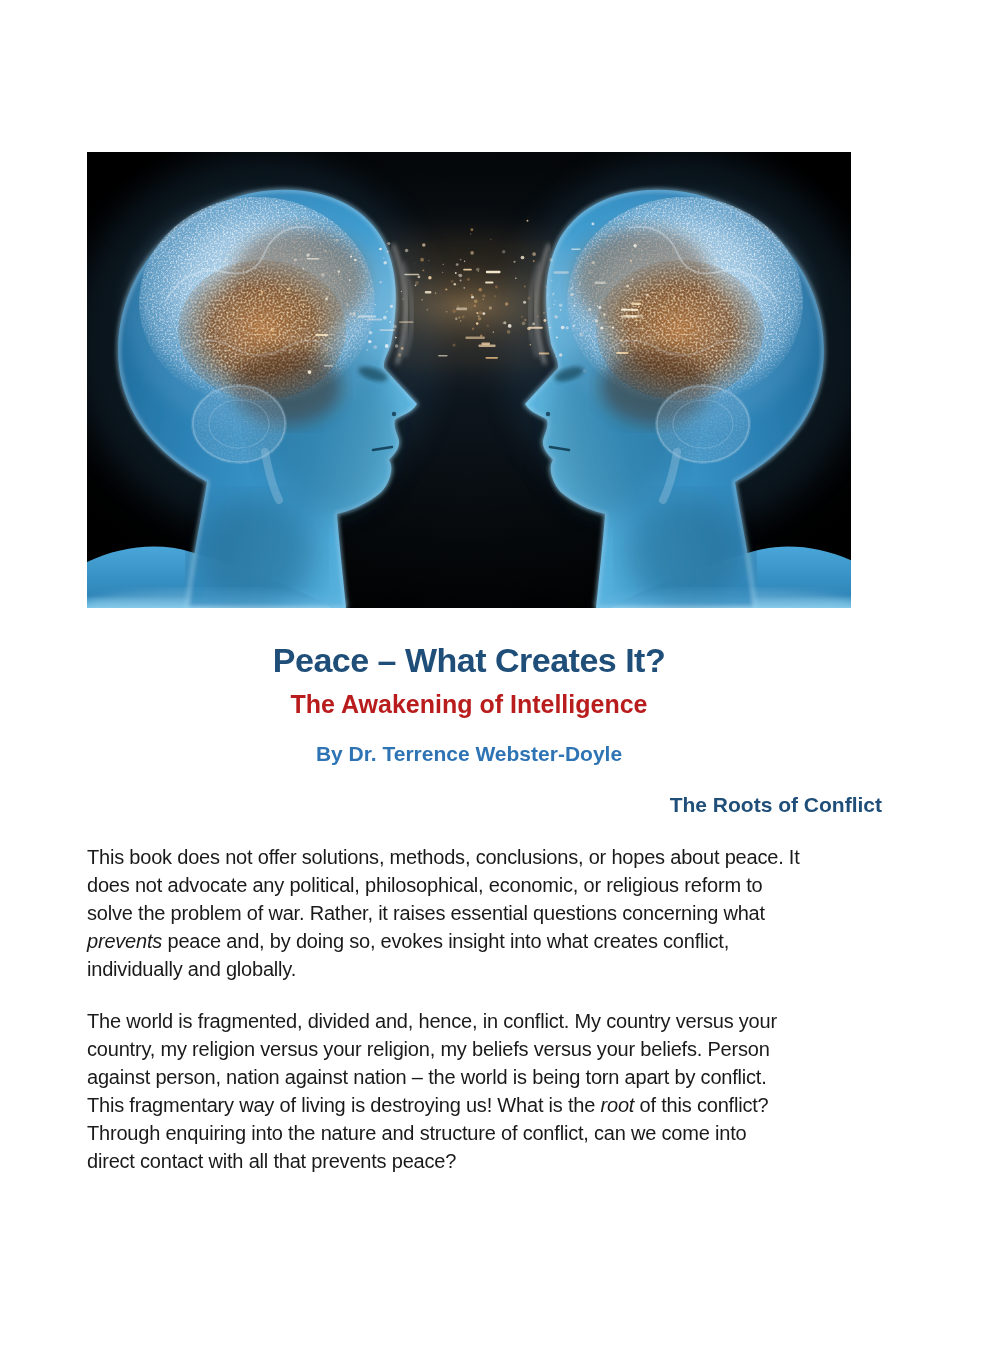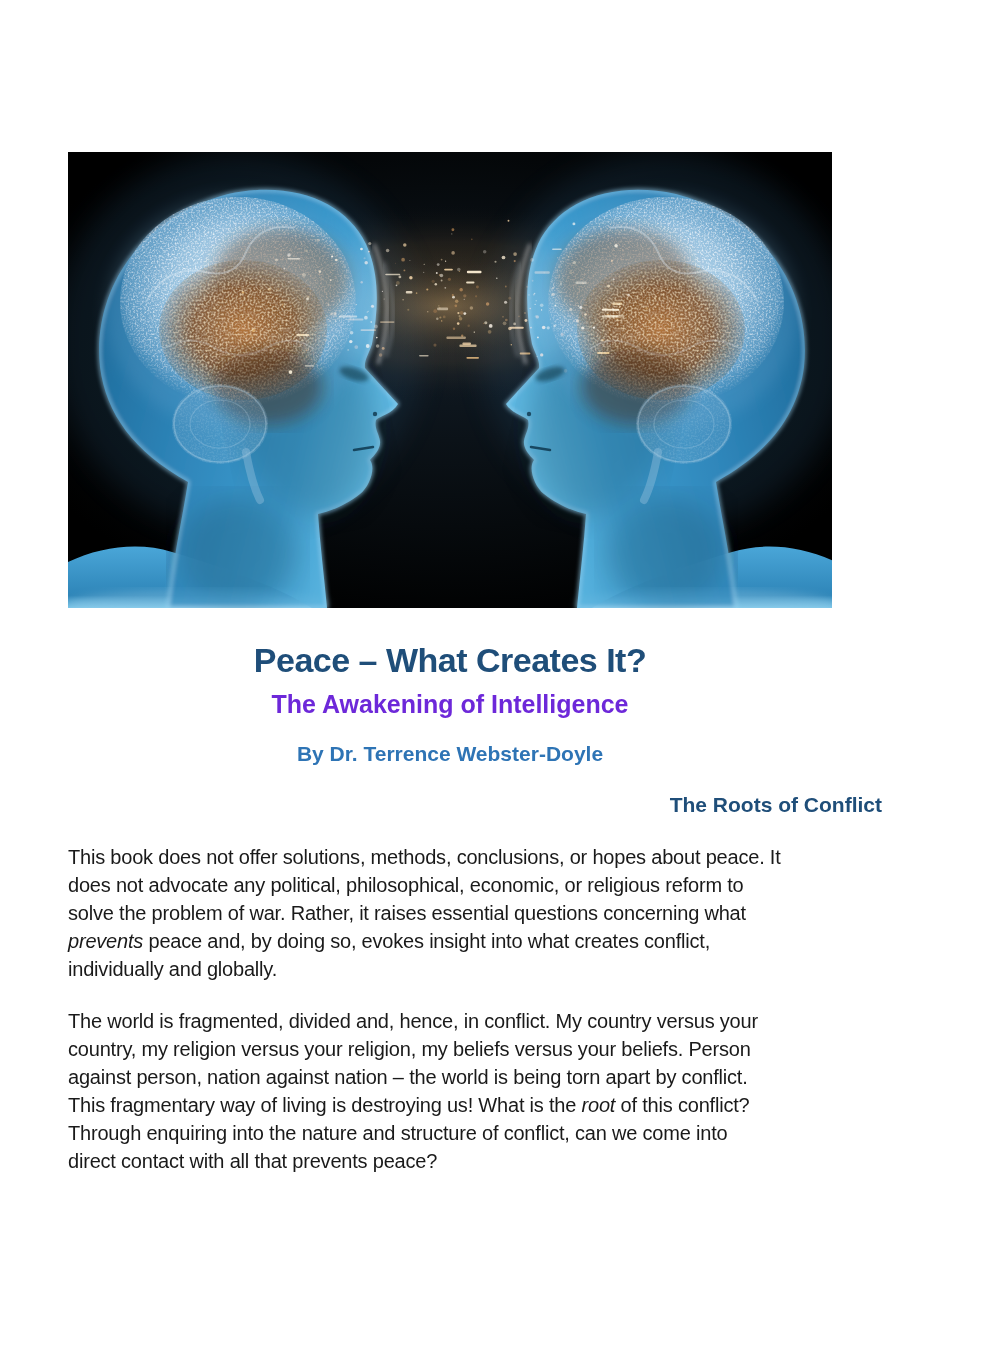--- a/index.html
+++ b/index.html
@@ -10,7 +10,7 @@
     font-family:"Liberation Sans","DejaVu Sans",sans-serif;
     overflow:hidden;
   }
-  .content{padding:152px 118px 0 68px;}
+  .content{padding:152px 118px 0 87px;}
   .hero{display:block;width:764px;height:456px;background:#000;}
   .doc-title{
     margin:32px 0 0 0;

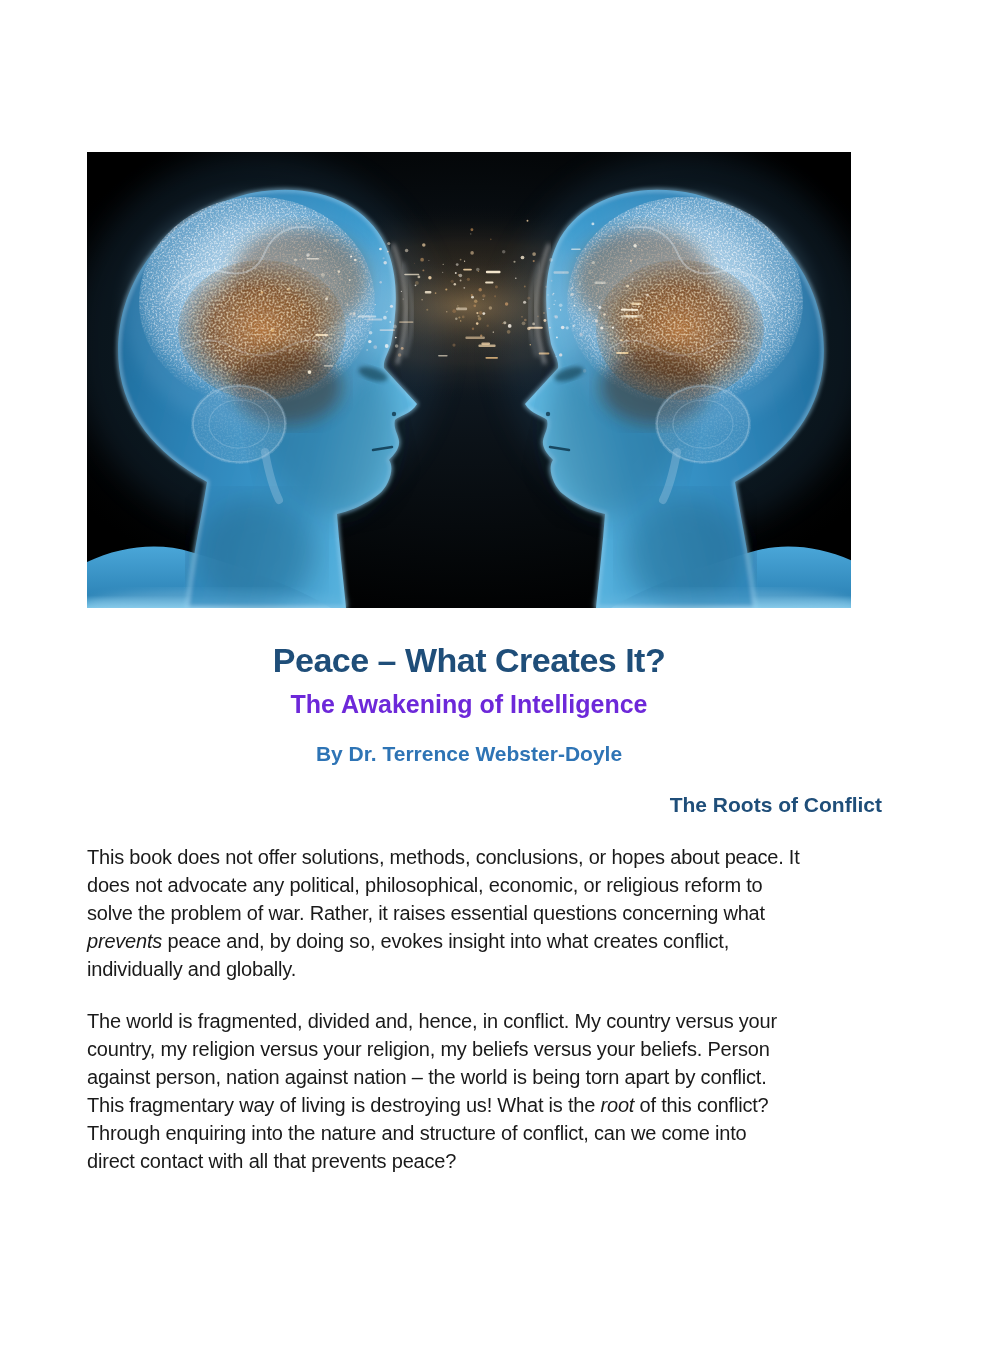--- a/index.html
+++ b/index.html
@@ -21,7 +21,7 @@
   .doc-subtitle{
     margin:8px 0 0 0;
     font-size:25px;line-height:1.2;font-weight:bold;
-    color:#6d28d9;text-align:center;width:764px;
+    color:#b91c1c;text-align:center;width:764px;
   }
   .byline{
     margin:22px 0 0 0;

